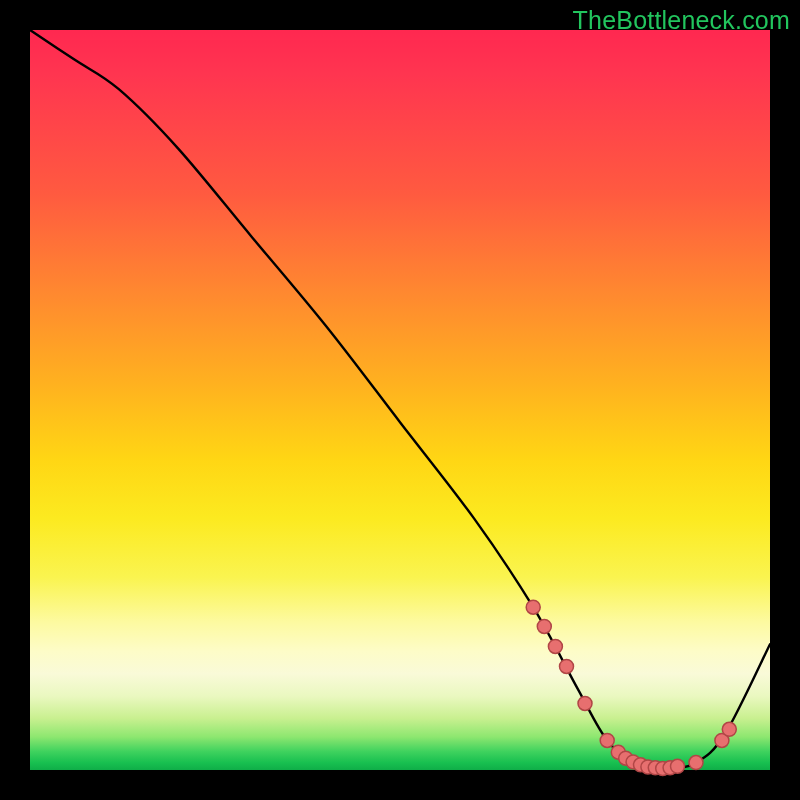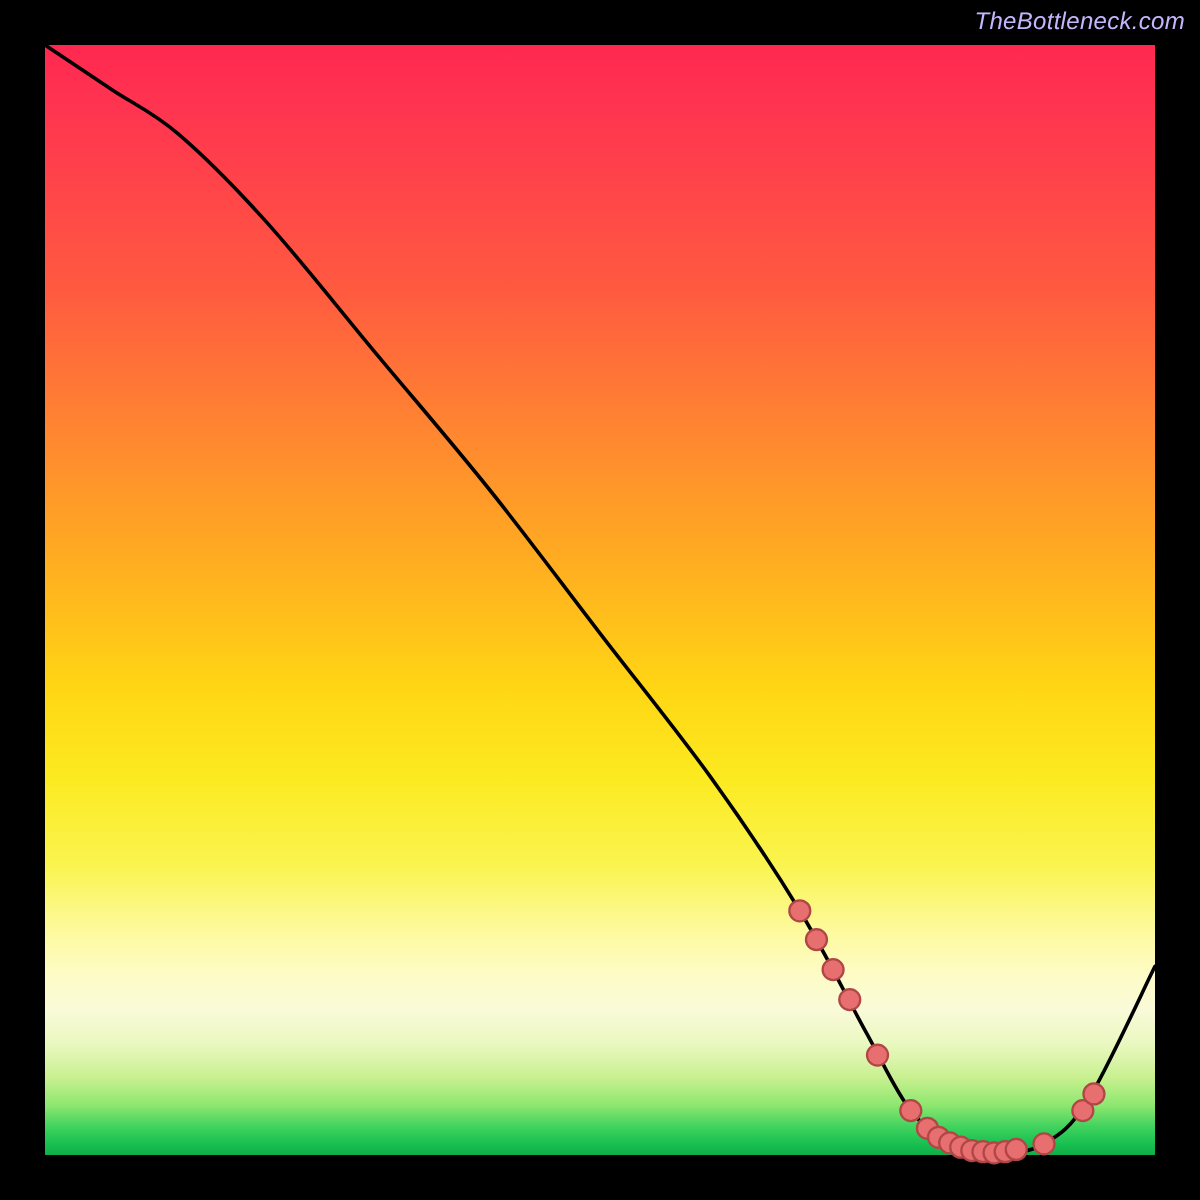--- a/index.html
+++ b/index.html
@@ -59,11 +59,10 @@
     position: absolute;
     top: 6px;
     right: 10px;
-    color: #c4b5fd;
-    font-size: 16px;
+    color: #22c55e;
+    font-size: 25px;
     font-weight: 500;
     letter-spacing: 0.2px;
-    font-style: italic;
   }
 </style>
 </head>

